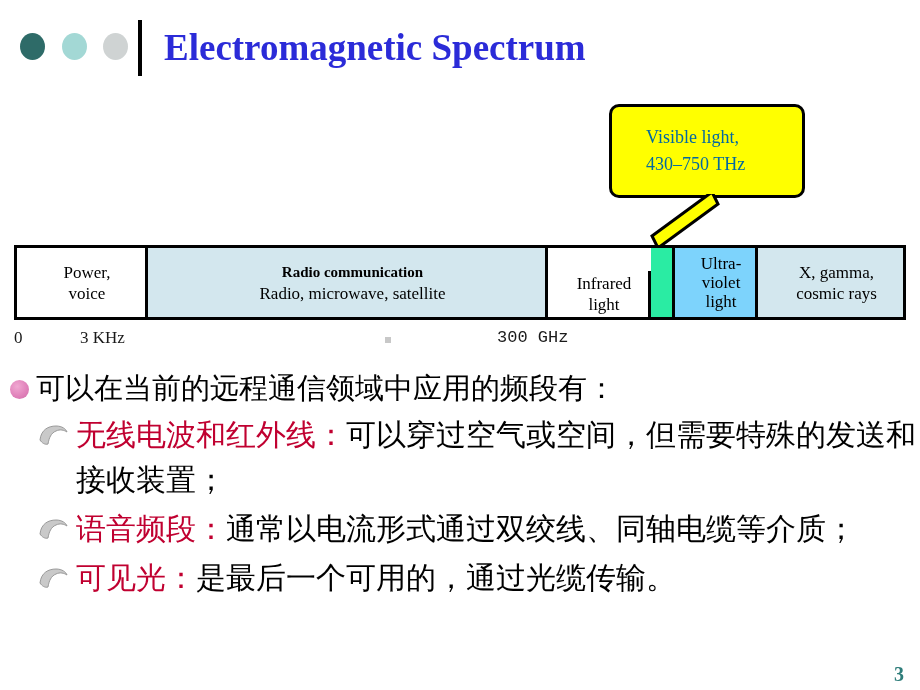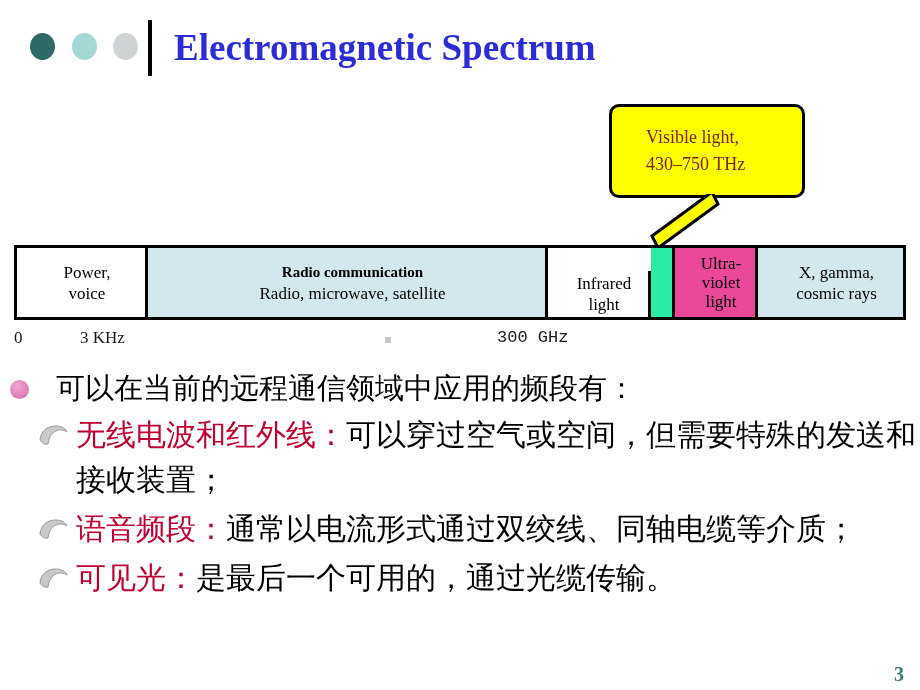--- a/index.html
+++ b/index.html
@@ -18,7 +18,7 @@
   
   #title-bar {
     position: absolute;
-    left: 16px; top: 0;
+    left: 6px; top: 0;
     width: 803px; height: 86px;
   }
   .title-dot {

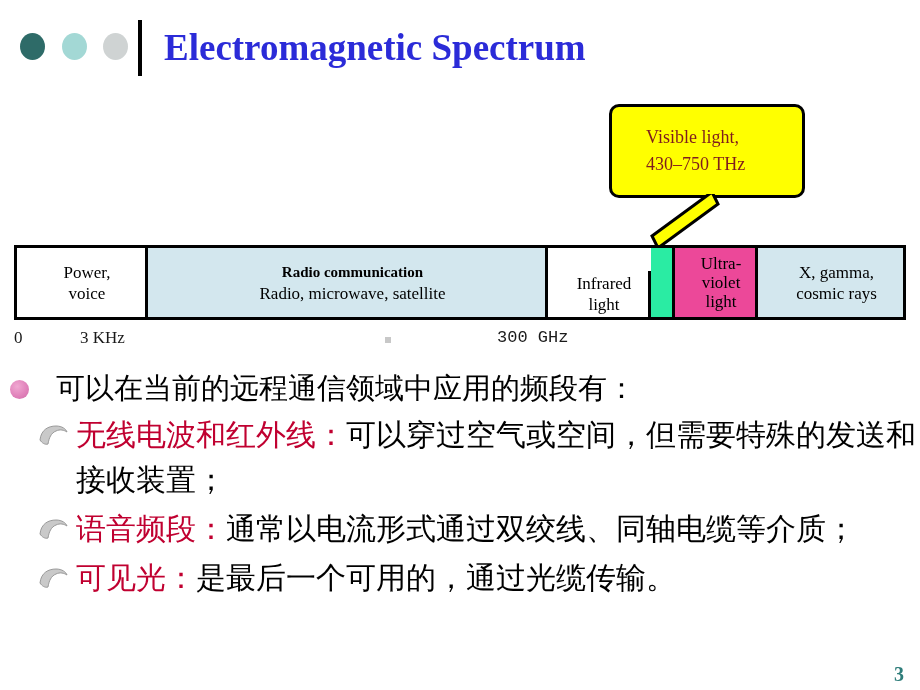--- a/index.html
+++ b/index.html
@@ -64,7 +64,7 @@
     font-family: "Liberation Serif", serif;
     font-size: 18px;
     line-height: 27px;
-    color: #7f1d1d;
+    color: #0369a1;
     white-space: pre-line;
   }
   #callout-tail {

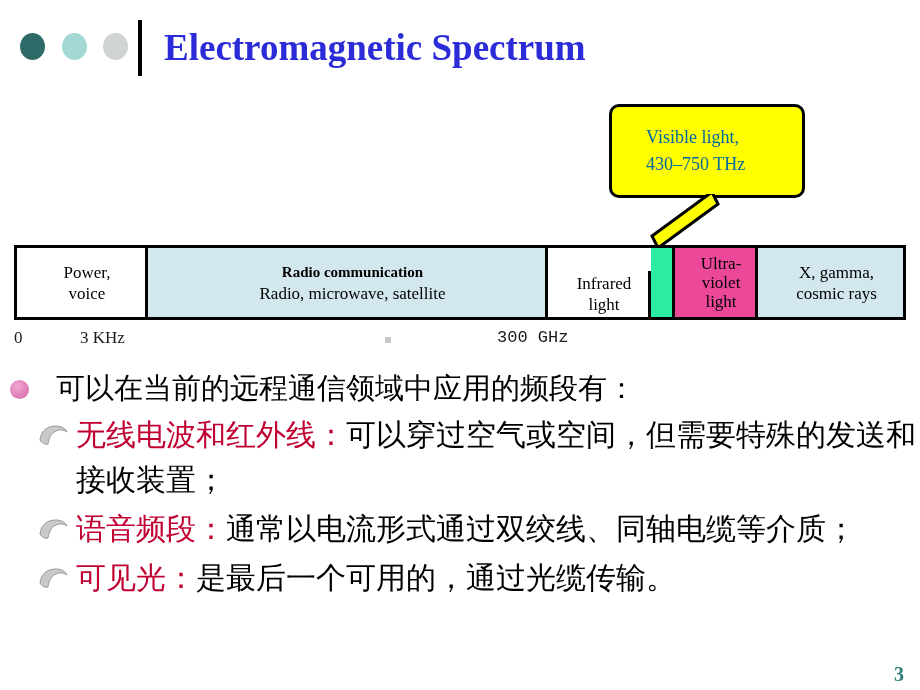--- a/index.html
+++ b/index.html
@@ -102,7 +102,7 @@
   #band-radio      { width: 400px; background: #d3e7ee; }
   #band-infrared   { width: 103px; background: #ffffff; margin-top: 23px; }
   #band-visible    { width:  24px; background: #2aeca3; border-right: 3px solid #000000; }
-  #band-ultraviolet{ width:  83px; background: #ec4899; }
+  #band-ultraviolet{ width:  83px; background: #7dd3fc; }
   #band-xray       { flex: 1;      background: #d3e7ee; }
   #band-ultraviolet .b-line { line-height: 19px; }
 

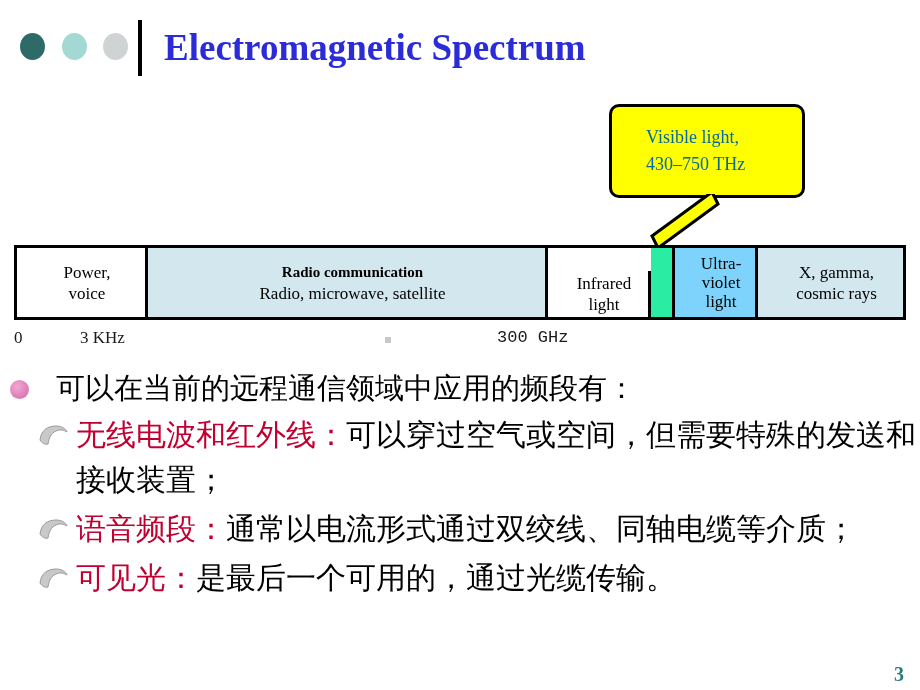--- a/index.html
+++ b/index.html
@@ -128,7 +128,7 @@
   
   #content { position: absolute; left: 0; top: 368px; width: 920px; }
 
-  .l1-row { position: relative; padding-left: 56px; min-height: 40px; }
+  .l1-row { position: relative; padding-left: 36px; min-height: 40px; }
   .l1-marker {
     position: absolute;
     left: 10px; top: 12px;

